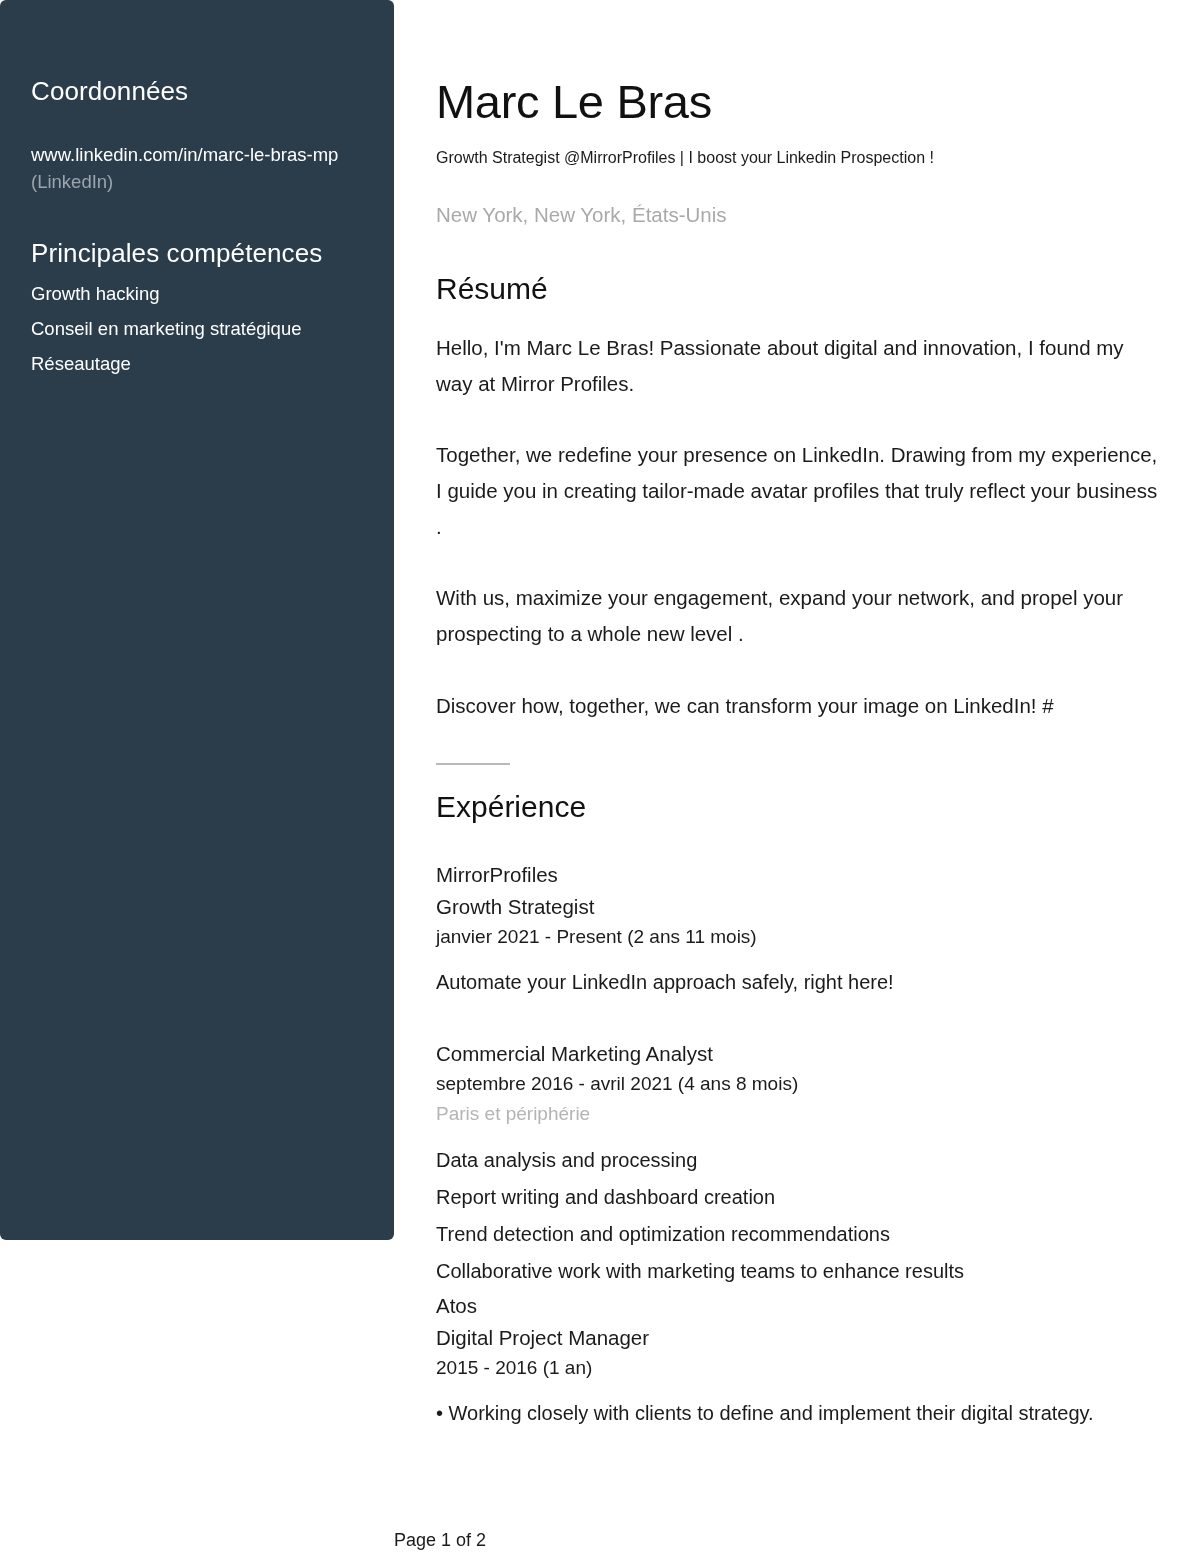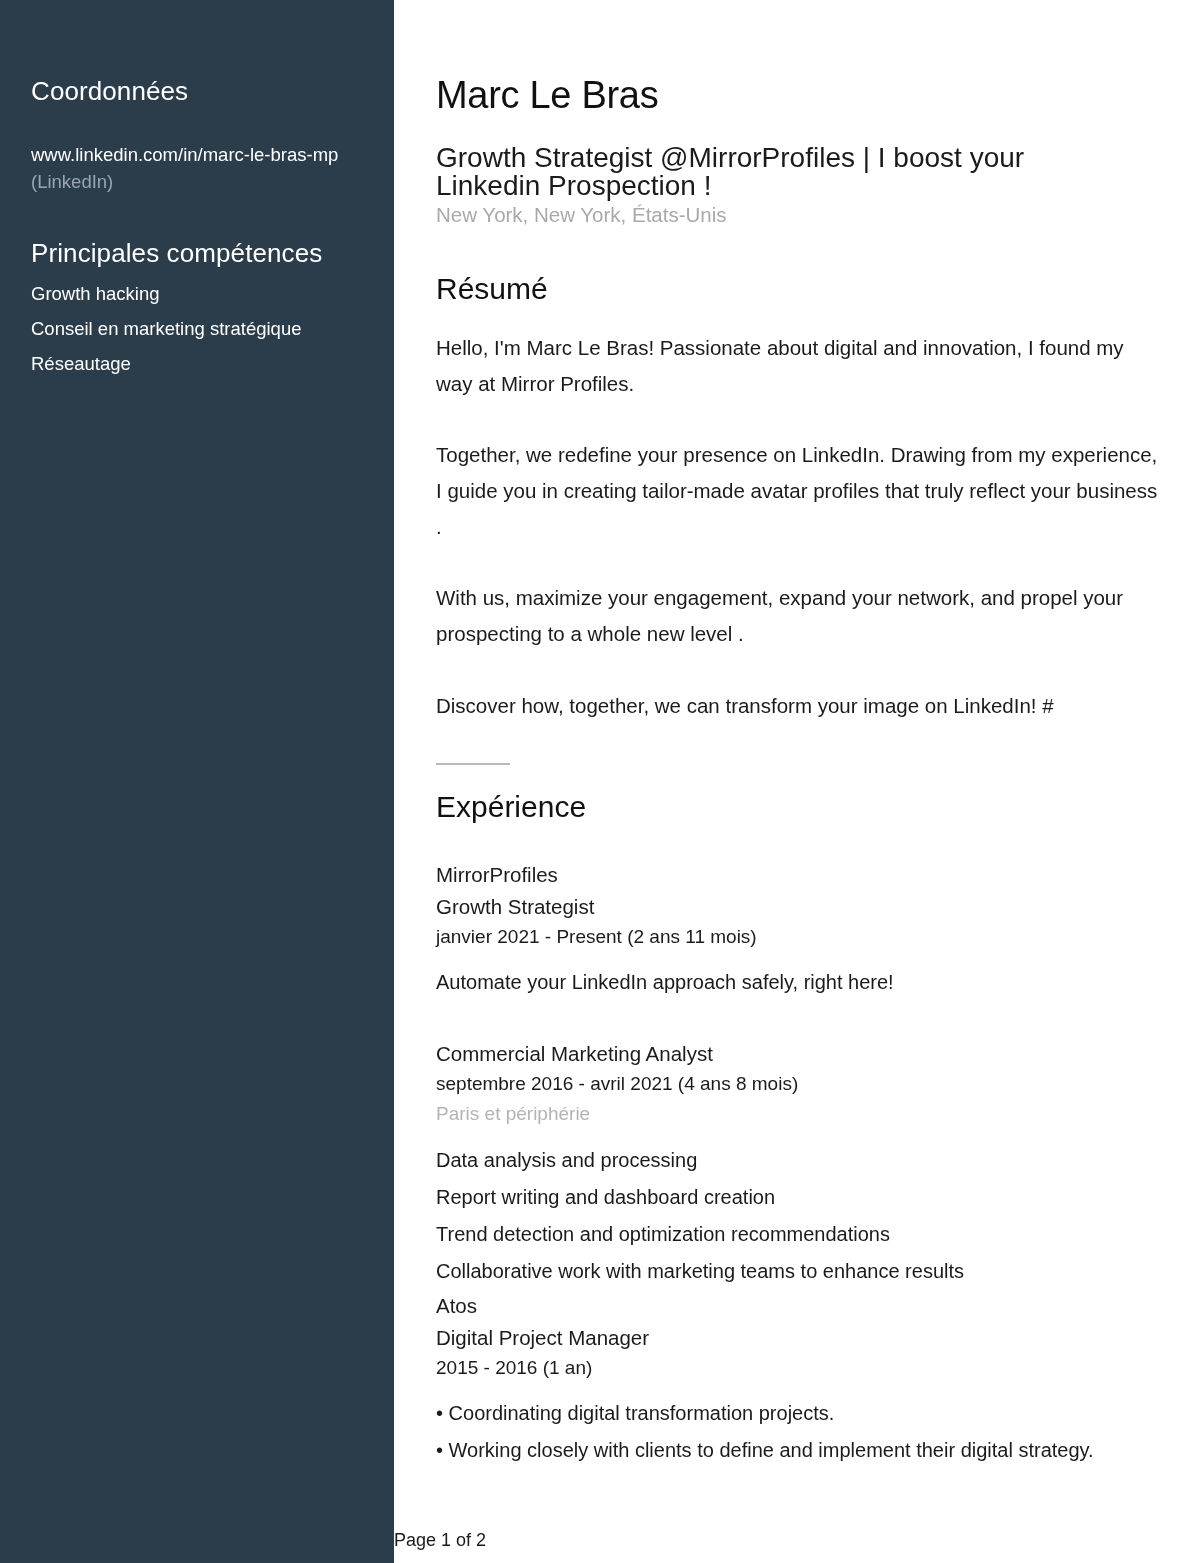--- a/index.html
+++ b/index.html
@@ -34,9 +34,10 @@
     position: absolute;
     top: 0; left: 0;
     width: 394px;
-    height: 1563px;
+    height: 1240px;
     background: #2b3d4b;
     padding: 0;
+    border-radius: 6px;
   }
 
   .sb-heading {

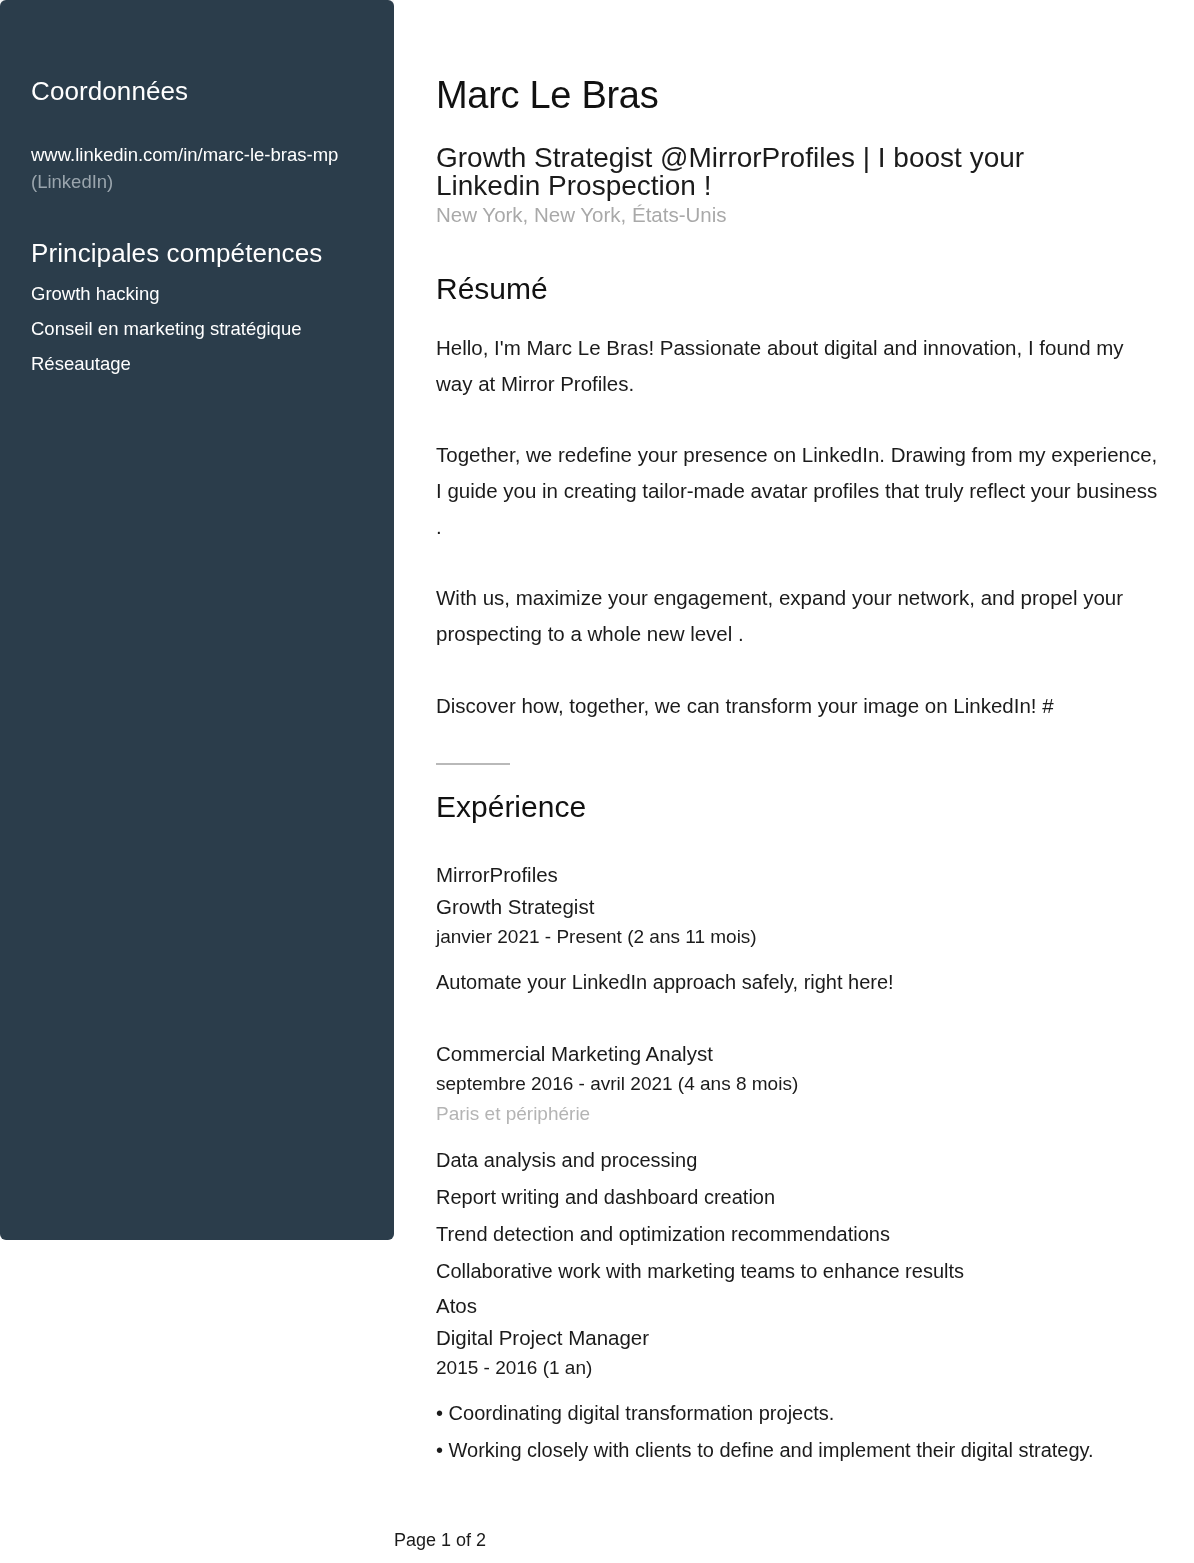--- a/index.html
+++ b/index.html
@@ -89,7 +89,7 @@
     position: absolute;
     top: 74px;
     left: 42px;
-    font-size: 38px;
+    font-size: 47px;
     font-weight: 400;
     color: #111111;
     letter-spacing: -0.3px;

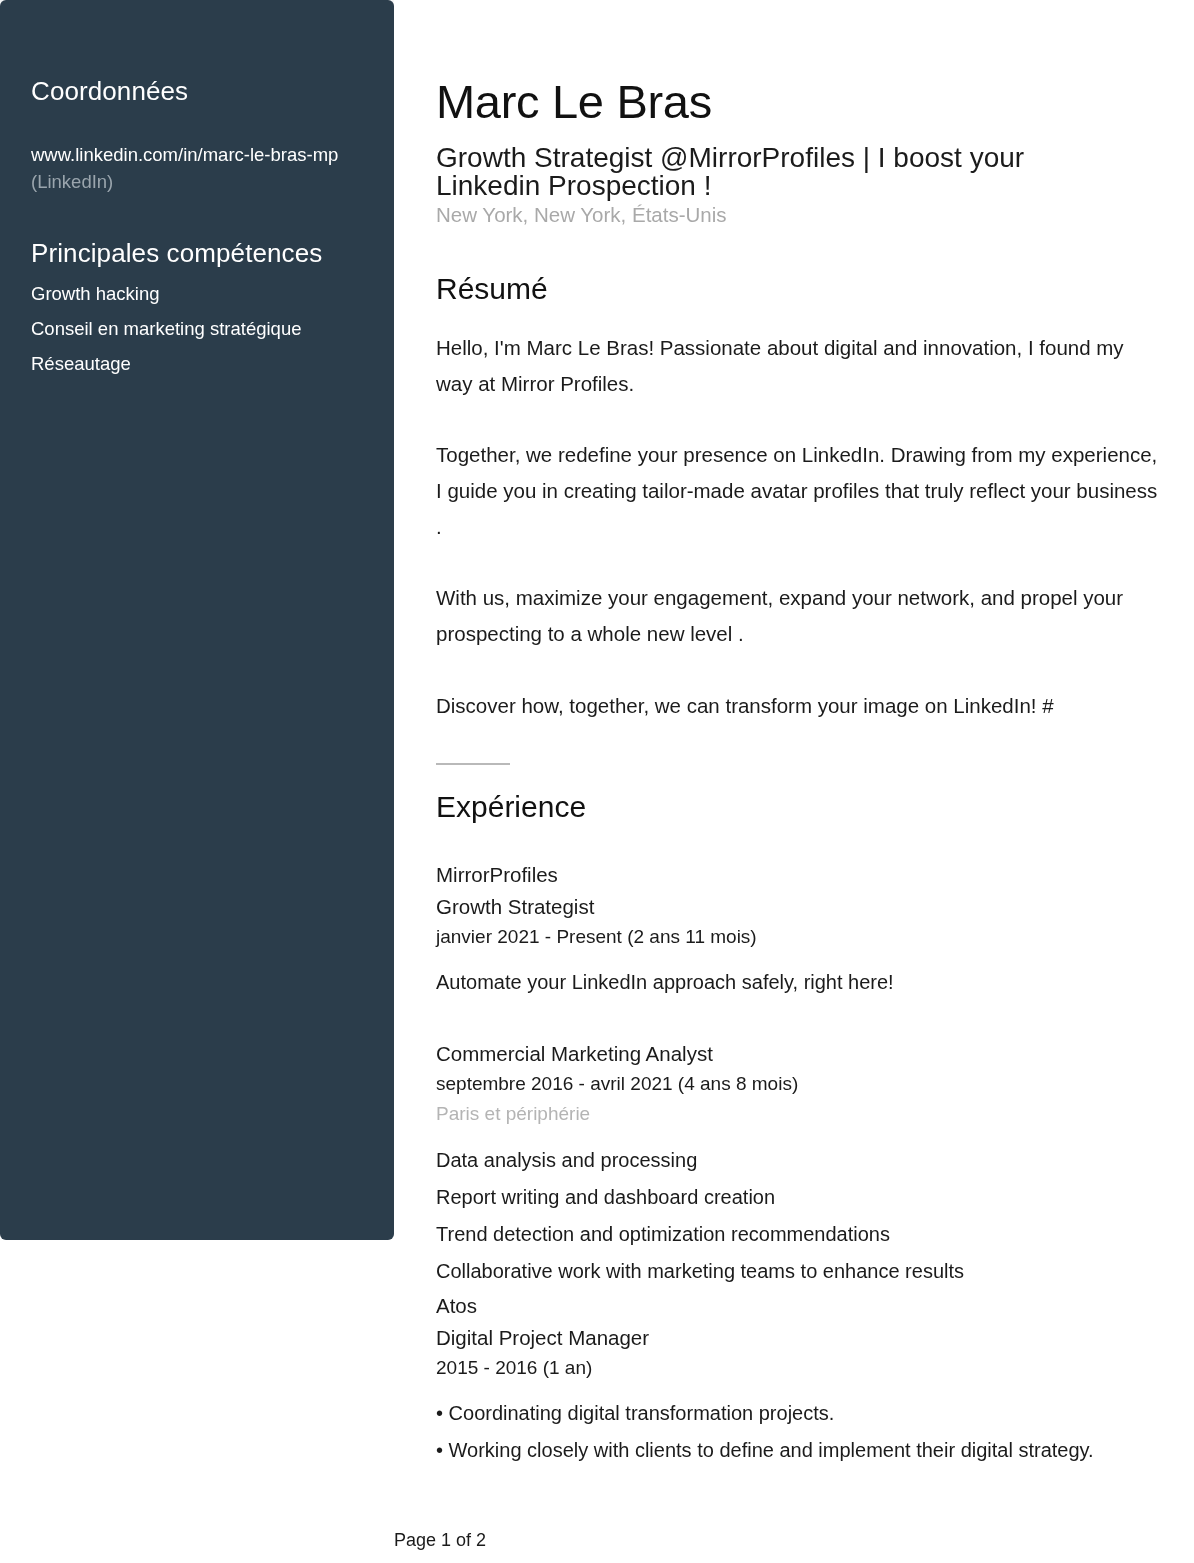--- a/index.html
+++ b/index.html
@@ -101,7 +101,7 @@
     top: 144px;
     left: 42px;
     width: 630px;
-    font-size: 28px;
+    font-size: 16px;
     line-height: 28px;
     color: #1b1b1b;
   }

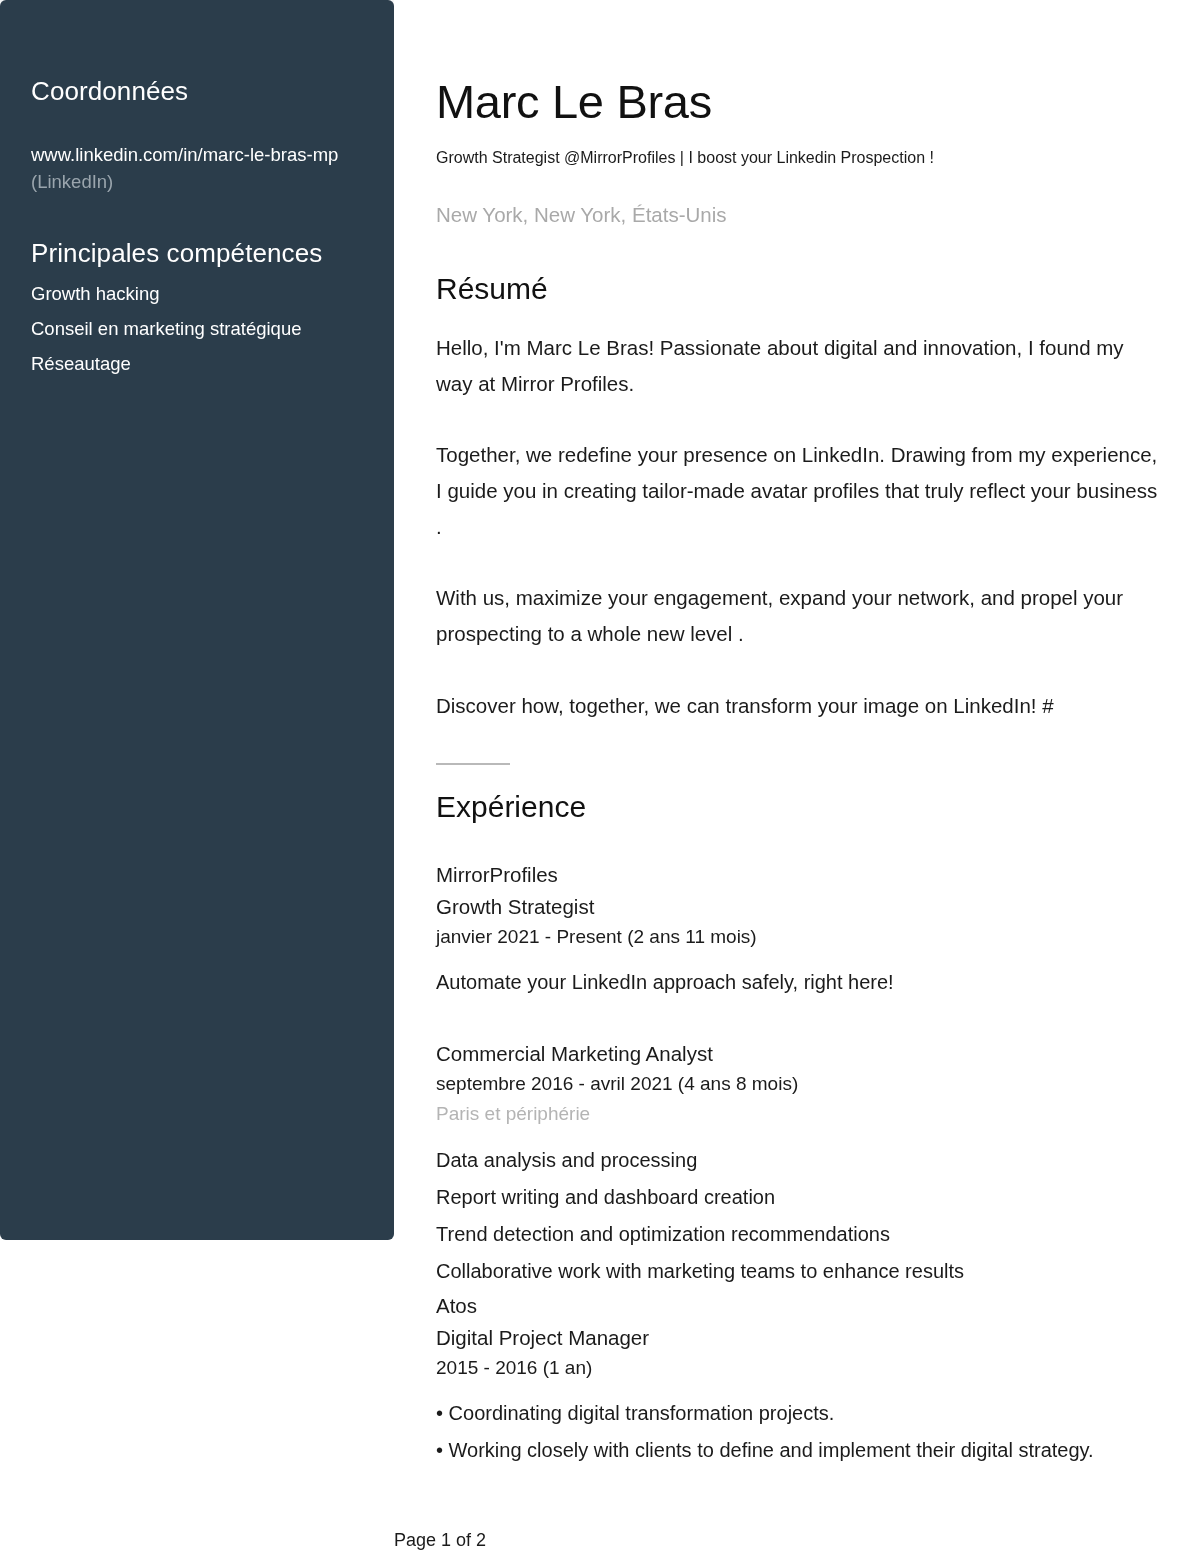--- a/index.html
+++ b/index.html
@@ -263,7 +263,6 @@
       <div class="job-role">Digital Project Manager</div>
       <div class="job-dates">2015 - 2016 (1 an)</div>
       <div class="job-bullets">
-        <div class="job-bullet">• Coordinating digital transformation projects.</div>
         <div class="job-bullet">• Working closely with clients to define and implement their digital strategy.</div>
       </div>
     </section>

